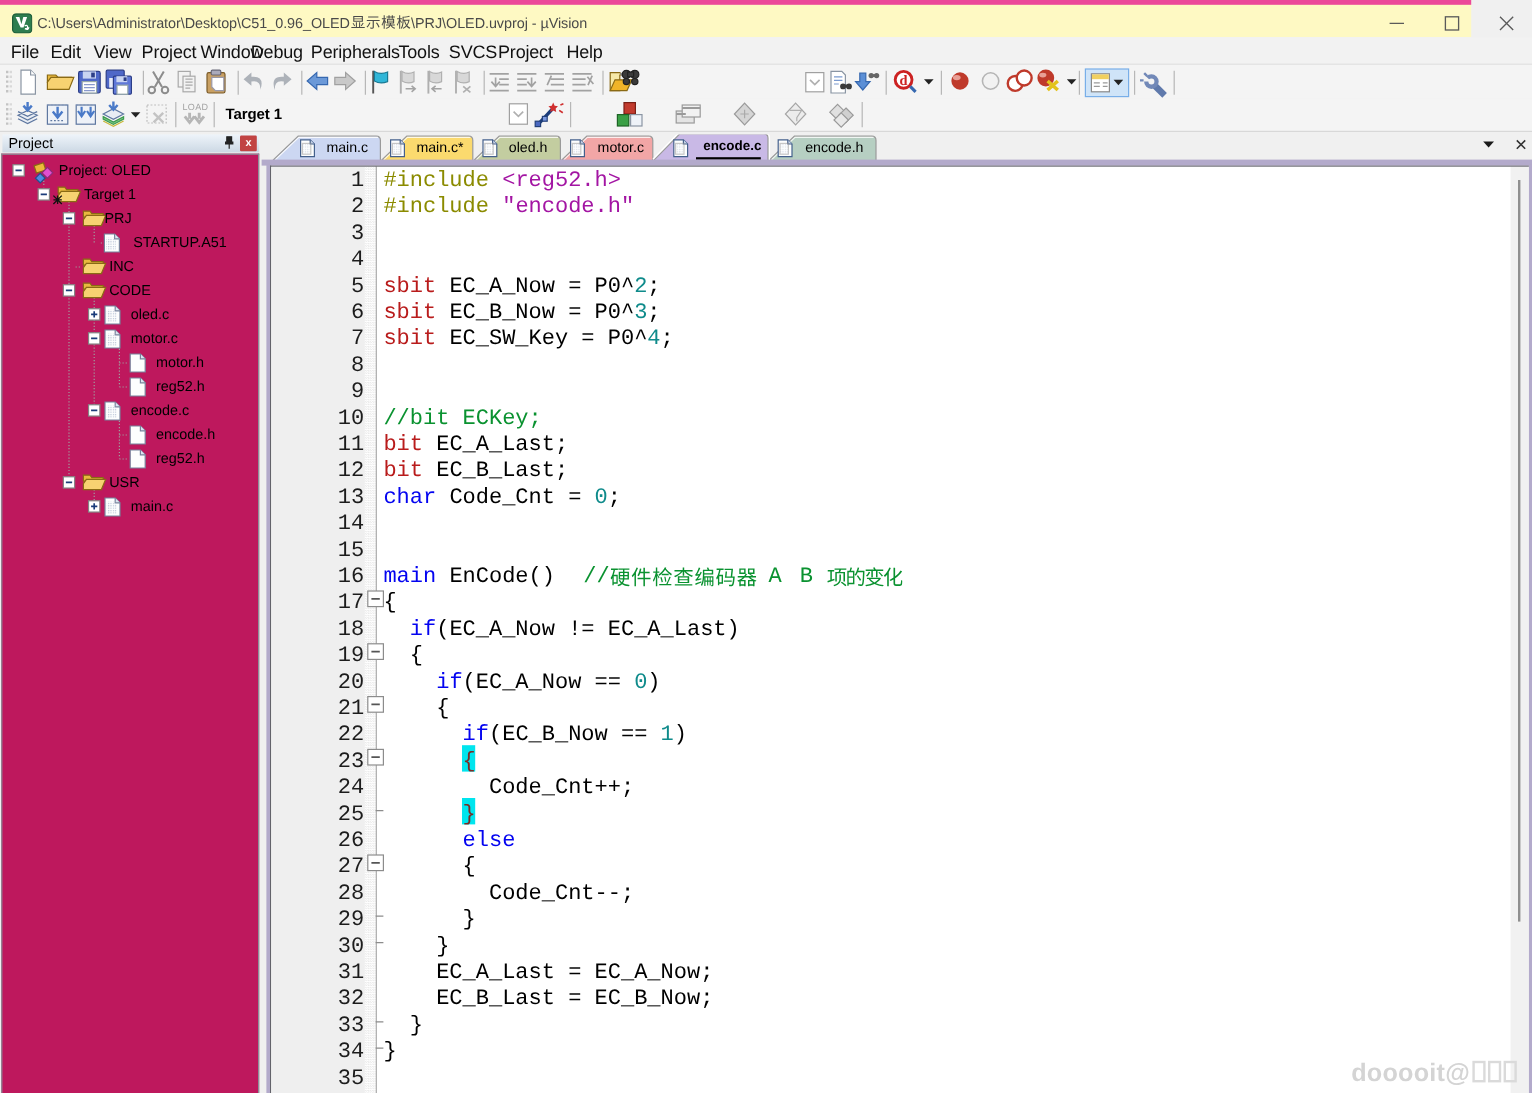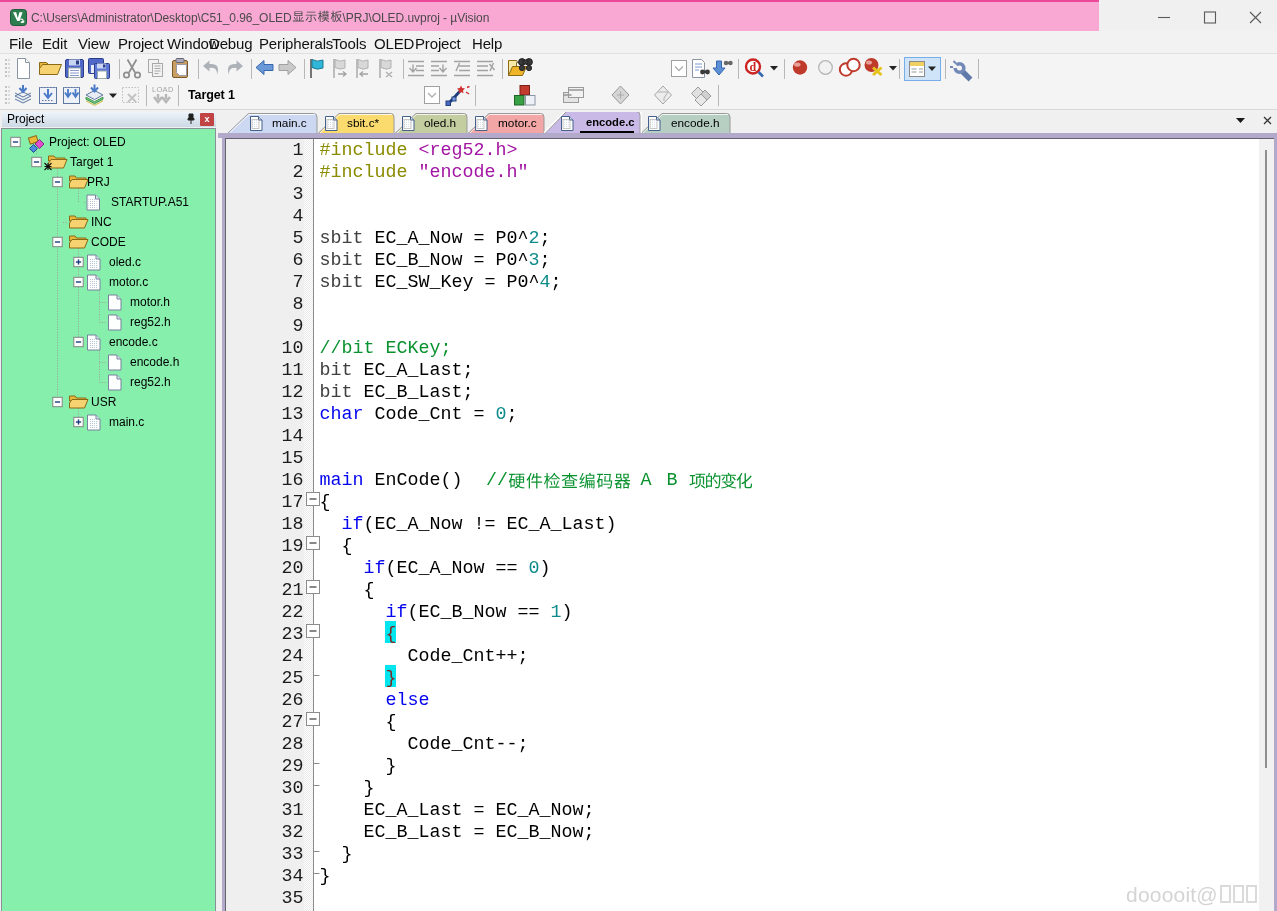--- a/index.html
+++ b/index.html
@@ -4,7 +4,7 @@
 body{width:1277px;height:911px;position:relative;overflow:hidden;background:#f0f0f0;
  font-family:"Liberation Sans",sans-serif;-webkit-font-smoothing:antialiased}
 .abs{position:absolute}
-#titlebar{left:0;top:0;width:1099px;height:31px;background:#f9a8d4;border-top:2px solid #ec4899;box-sizing:border-box}
+#titlebar{left:0;top:0;width:1226px;height:31px;background:#fef9c3;border-top:4px solid #ec4899;box-sizing:border-box}
 #title-text{left:31px;top:8px;font-size:12px;color:#4a4a4a;white-space:pre;letter-spacing:-0.05px}
 #menubar{left:0;top:31px;width:1277px;height:22px;background:#f2f2f2}
 .mi{position:absolute;top:4px;font-size:15px;color:#111;letter-spacing:-0.15px}

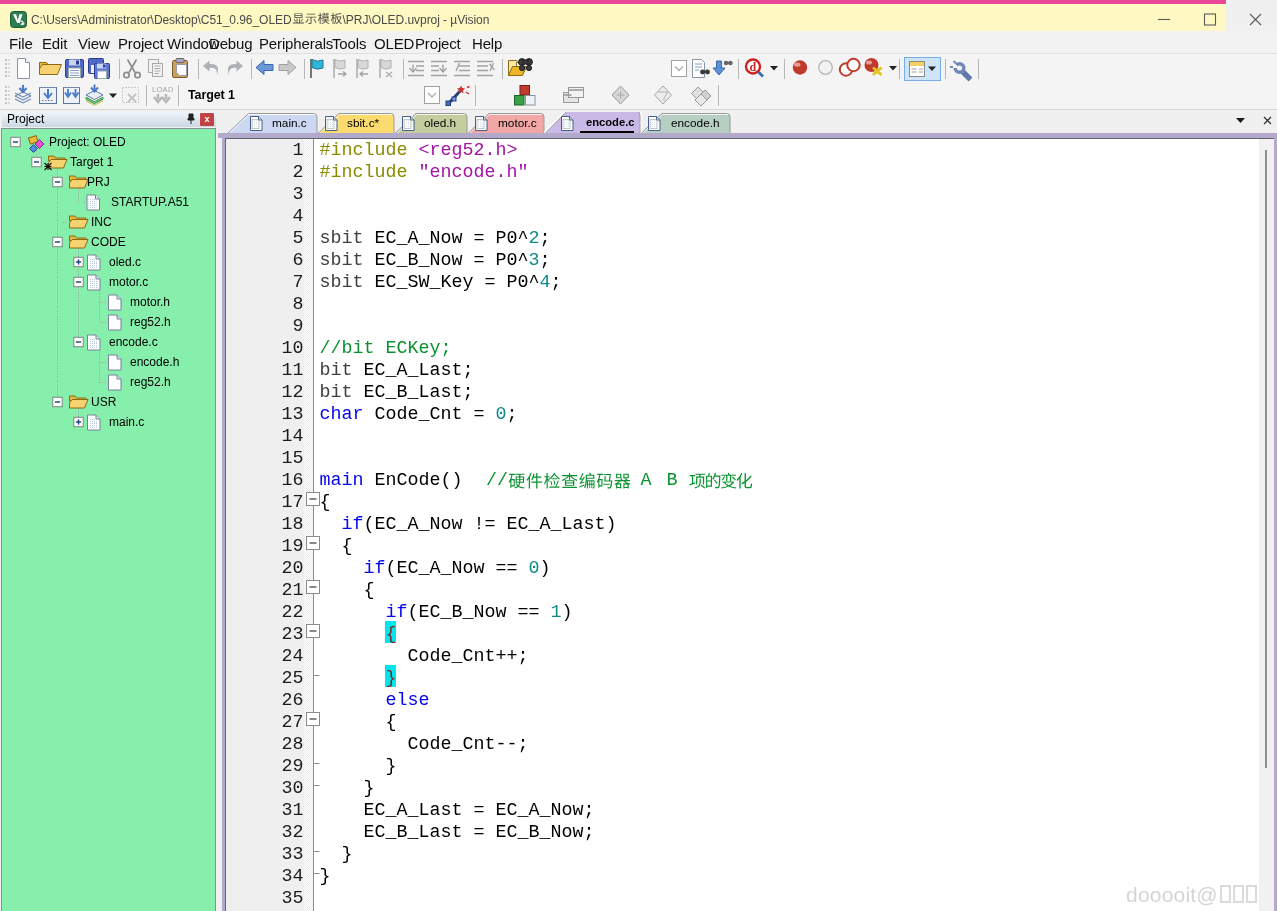--- a/index.html
+++ b/index.html
@@ -73,7 +73,7 @@
 <span class="mi" style="left:209px">Debug</span>
 <span class="mi" style="left:259px">Peripherals</span>
 <span class="mi" style="left:332px">Tools</span>
-<span class="mi" style="left:374px">OLED</span>
+<span class="mi" style="left:374px">SVCS</span>
 <span class="mi" style="left:415px">Project</span>
 <span class="mi" style="left:472px">Help</span>
 </div>

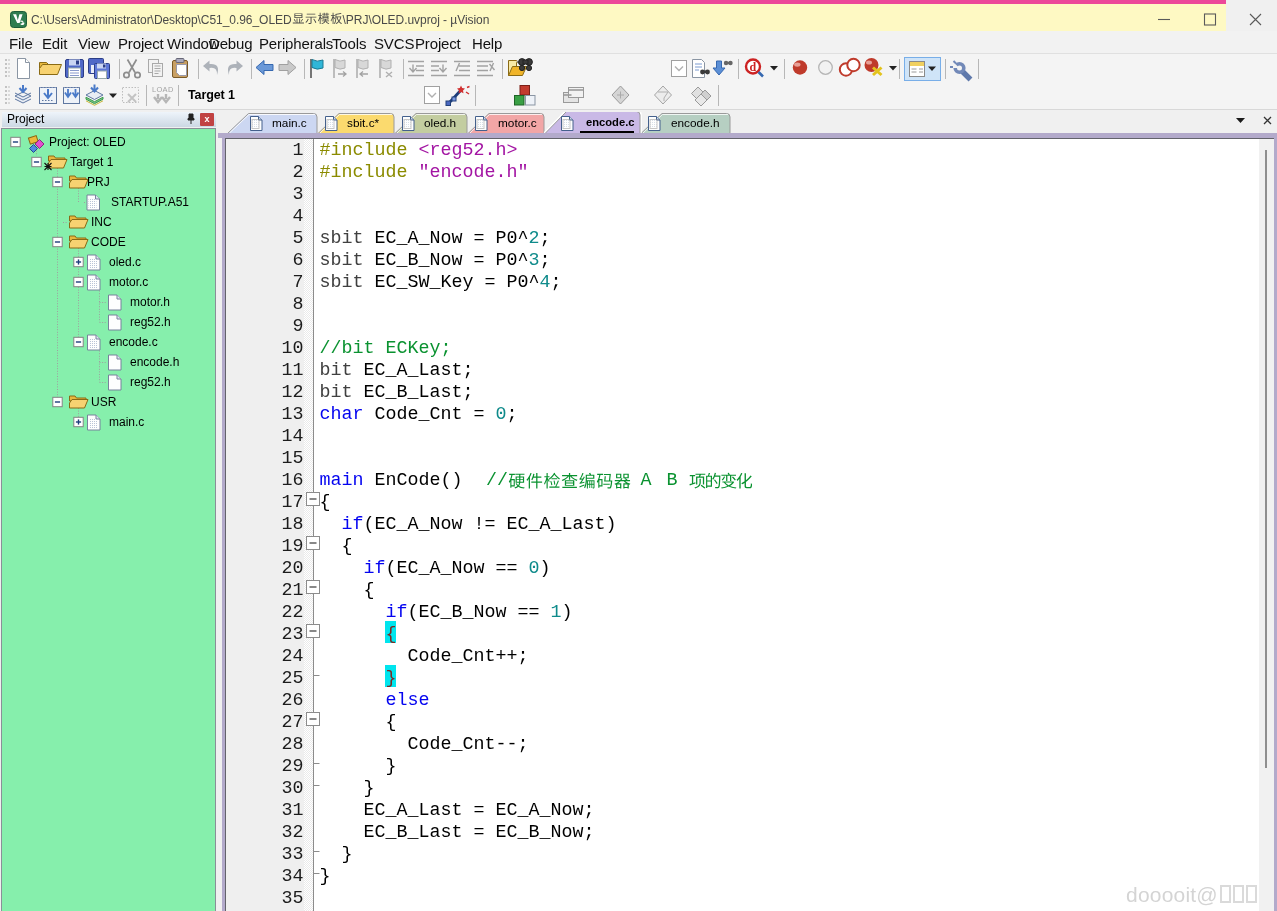--- a/index.html
+++ b/index.html
@@ -455,7 +455,7 @@
 </g>
     </svg>
 <div class="tablbl" style="left:54px">main.c</div>
-<div class="tablbl" style="left:129px">sbit.c*</div>
+<div class="tablbl" style="left:129px">main.c*</div>
 <div class="tablbl" style="left:206px">oled.h</div>
 <div class="tablbl" style="left:280px">motor.c</div>
 <div class="tablbl" style="left:368px;font-weight:bold;font-size:11.2px">encode.c</div>

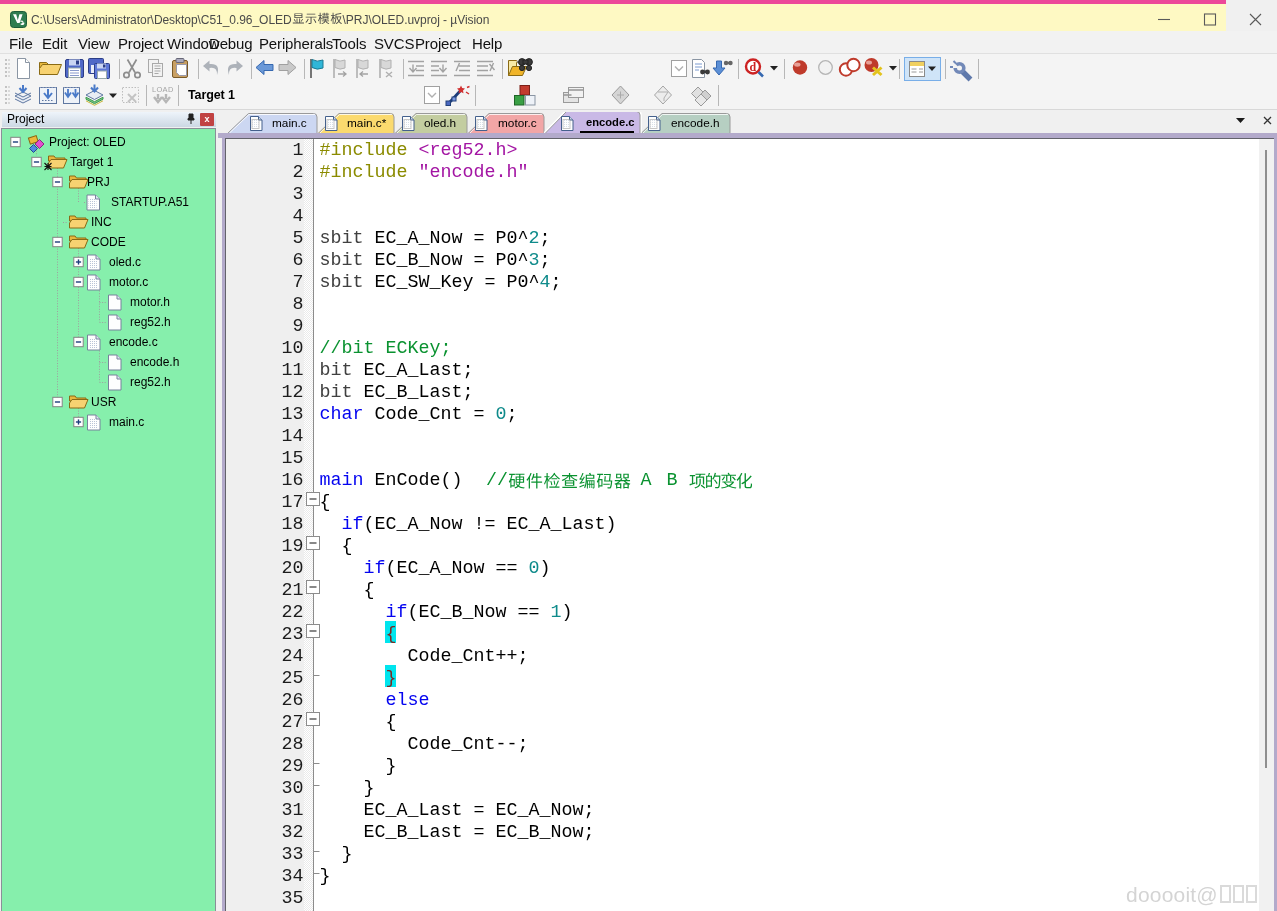--- a/index.html
+++ b/index.html
@@ -15,7 +15,7 @@
 #phead span{position:absolute;left:5px;top:0px}
 #pclose{position:absolute;left:198px;top:1px;width:14px;height:13px;background:#c14343;color:#fff;font-size:9px;font-weight:bold;text-align:center;line-height:13px;border-radius:1px}
 #ppin{position:absolute;left:184px;top:1px;width:10px;height:13px}
-#tree{position:absolute;left:1px;top:18px;width:215px;height:783px;background:#86efac;border:1px solid #8a8f98;border-bottom:none;box-sizing:border-box}
+#tree{position:absolute;left:1px;top:18px;width:215px;height:783px;background:#be185d;border:1px solid #8a8f98;border-bottom:none;box-sizing:border-box}
 .trow{position:absolute;font-size:12px;color:#000;white-space:nowrap;height:20px;line-height:20px}
 #editor{left:218px;top:110px;width:1059px;height:801px;background:#f0f0f0}
 .tablbl{position:absolute;top:6px;font-size:11.8px;color:#000;white-space:nowrap}

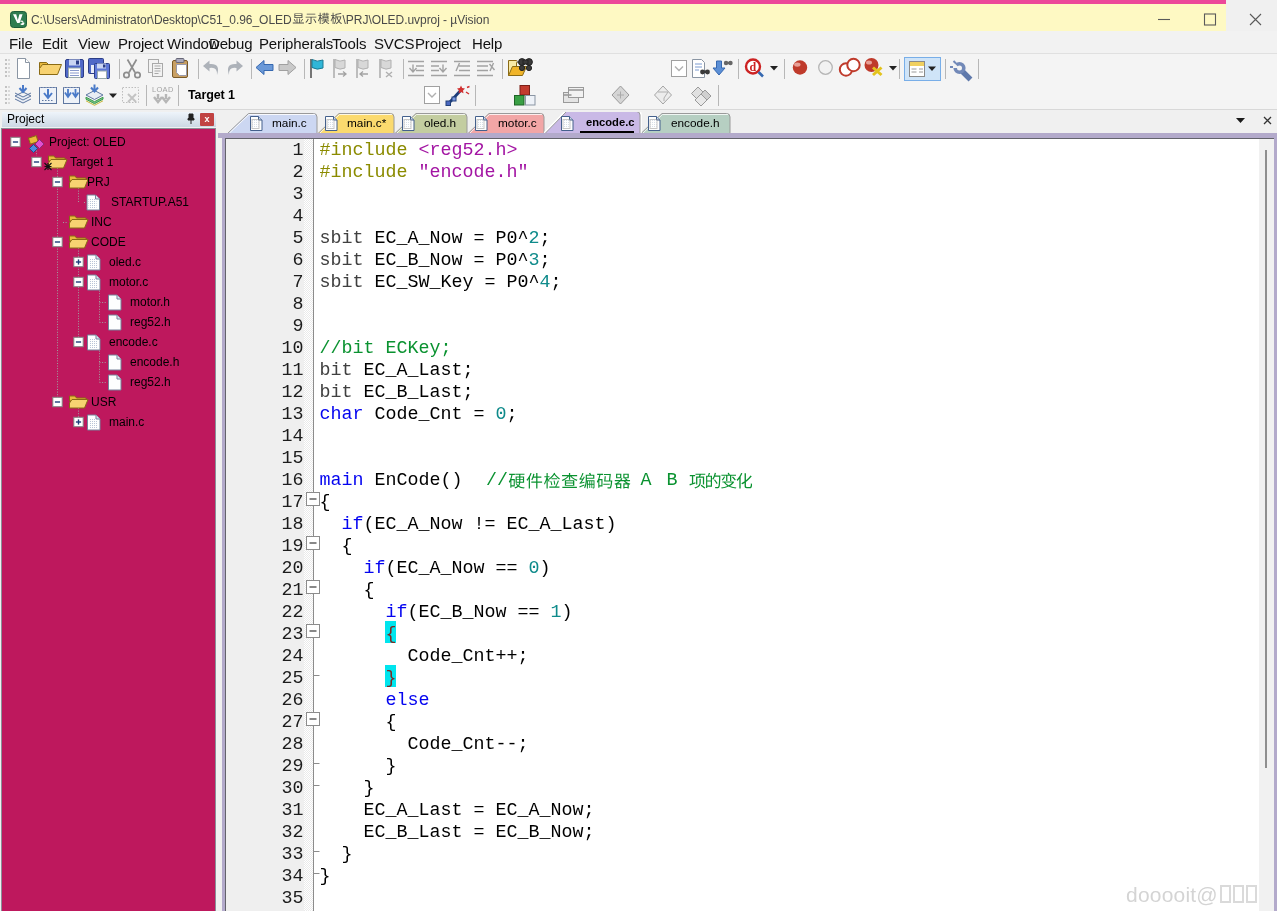--- a/index.html
+++ b/index.html
@@ -34,7 +34,7 @@
 #lnums,#code{position:absolute;font-family:"Liberation Mono",monospace;font-size:18.34px;line-height:22px;margin:0;white-space:pre}
 #lnums{left:8px;top:29.7px;width:77.5px;text-align:right;color:#1c1c1c}
 #code{left:95.8px;top:29.7px;padding-left:5.7px;color:#000}
-.ol{color:#8b8b00}.pu{color:#a315a3}.cr{color:#404040}.tl{color:#0f8b8b}
+.ol{color:#8b8b00}.pu{color:#a315a3}.cr{color:#b91c1c}.tl{color:#0f8b8b}
 .gr{color:#0a9230}.k{color:#0404f0}
 .hl{color:#7c2b25}
 #cmt16{position:absolute;left:268px;top:359.7px;width:280px;height:22px;color:#0a9230;font-family:"Liberation Mono",monospace;font-size:18.34px;line-height:22px}

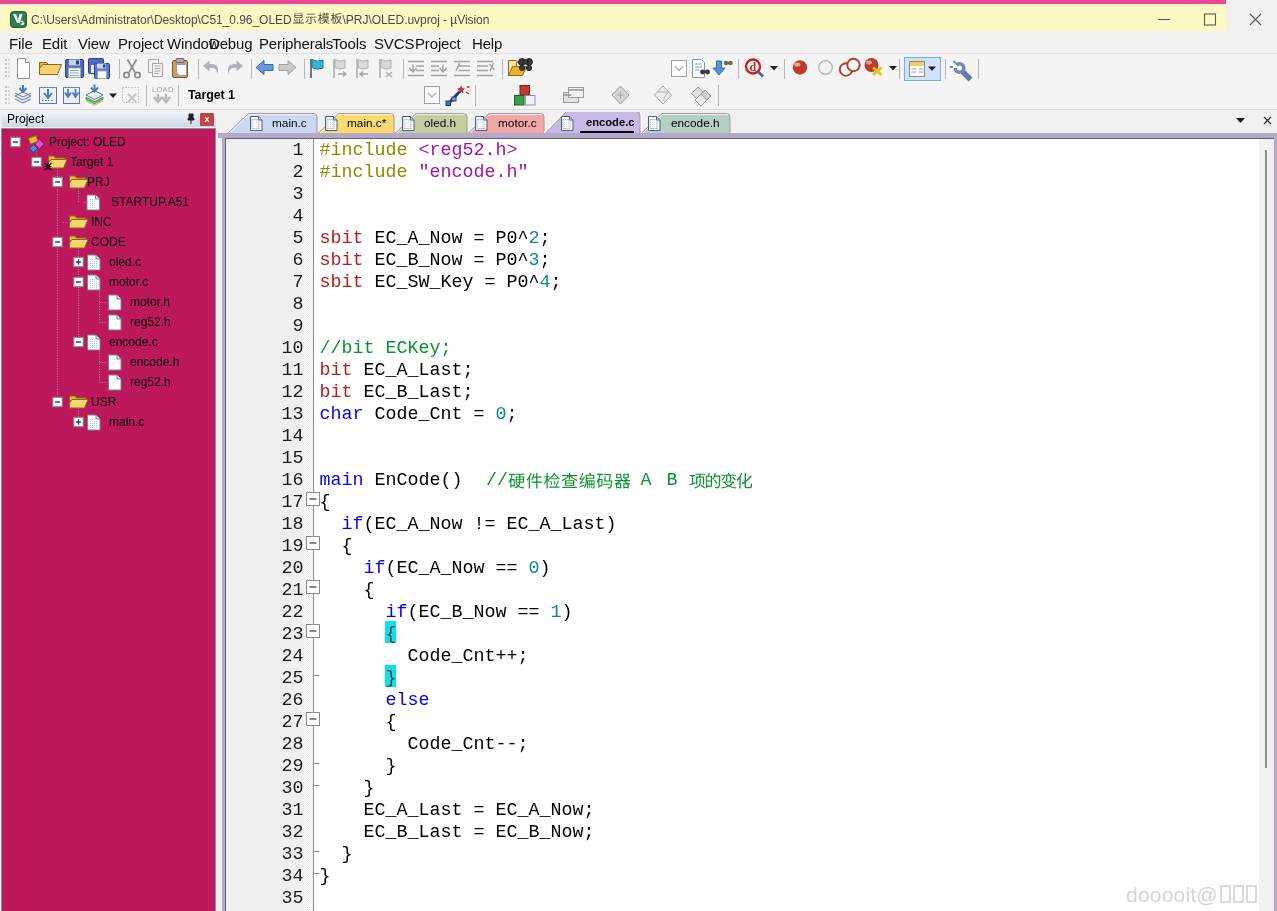--- a/index.html
+++ b/index.html
@@ -38,7 +38,7 @@
 .gr{color:#0a9230}.k{color:#0404f0}
 .hl{color:#7c2b25}
 #cmt16{position:absolute;left:268px;top:359.7px;width:280px;height:22px;color:#0a9230;font-family:"Liberation Mono",monospace;font-size:18.34px;line-height:22px}
-#watermark{position:absolute;left:908px;top:772.5px;font-size:21px;font-weight:normal;color:#d4d4d4;letter-spacing:0.2px;white-space:nowrap}
+#watermark{position:absolute;left:908px;top:772.5px;font-size:21px;font-weight:bold;color:#d4d4d4;letter-spacing:0.2px;white-space:nowrap}
 .wbox{display:inline-block;width:7px;height:14px;border:2px solid #dadada;margin-left:2px;vertical-align:-1.5px}
 </style></head><body>
 <div id="titlebar" class="abs">

